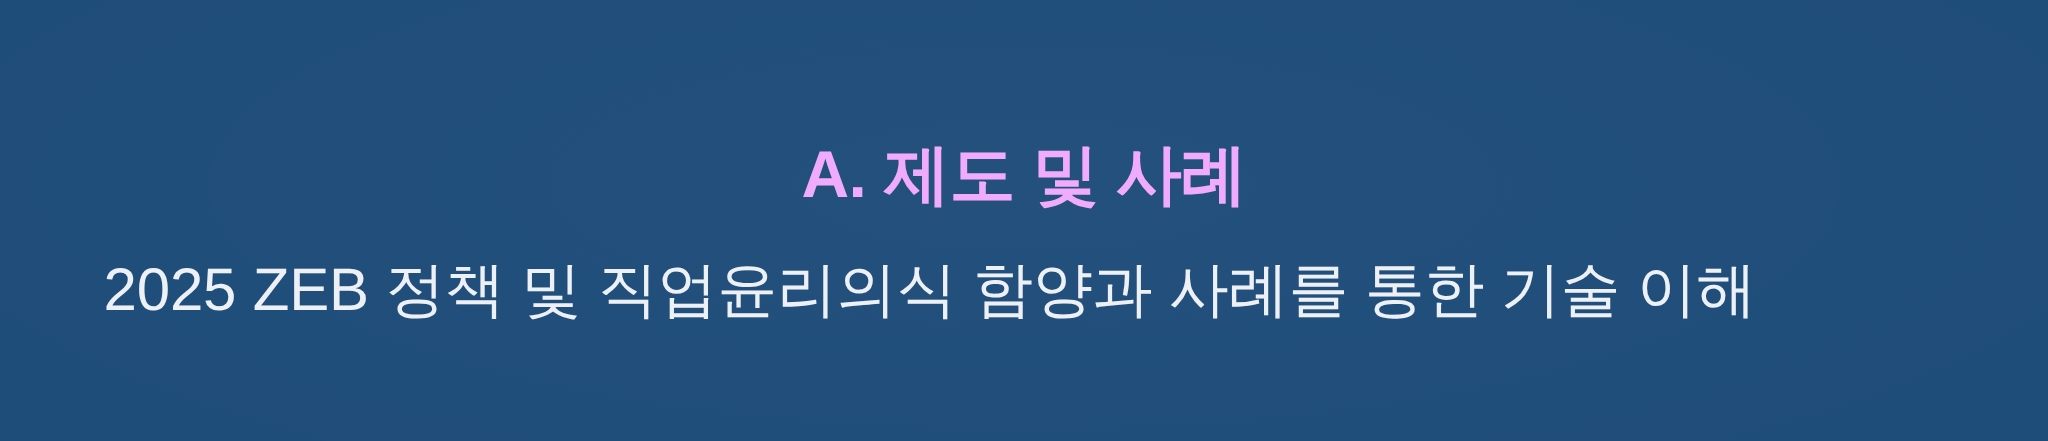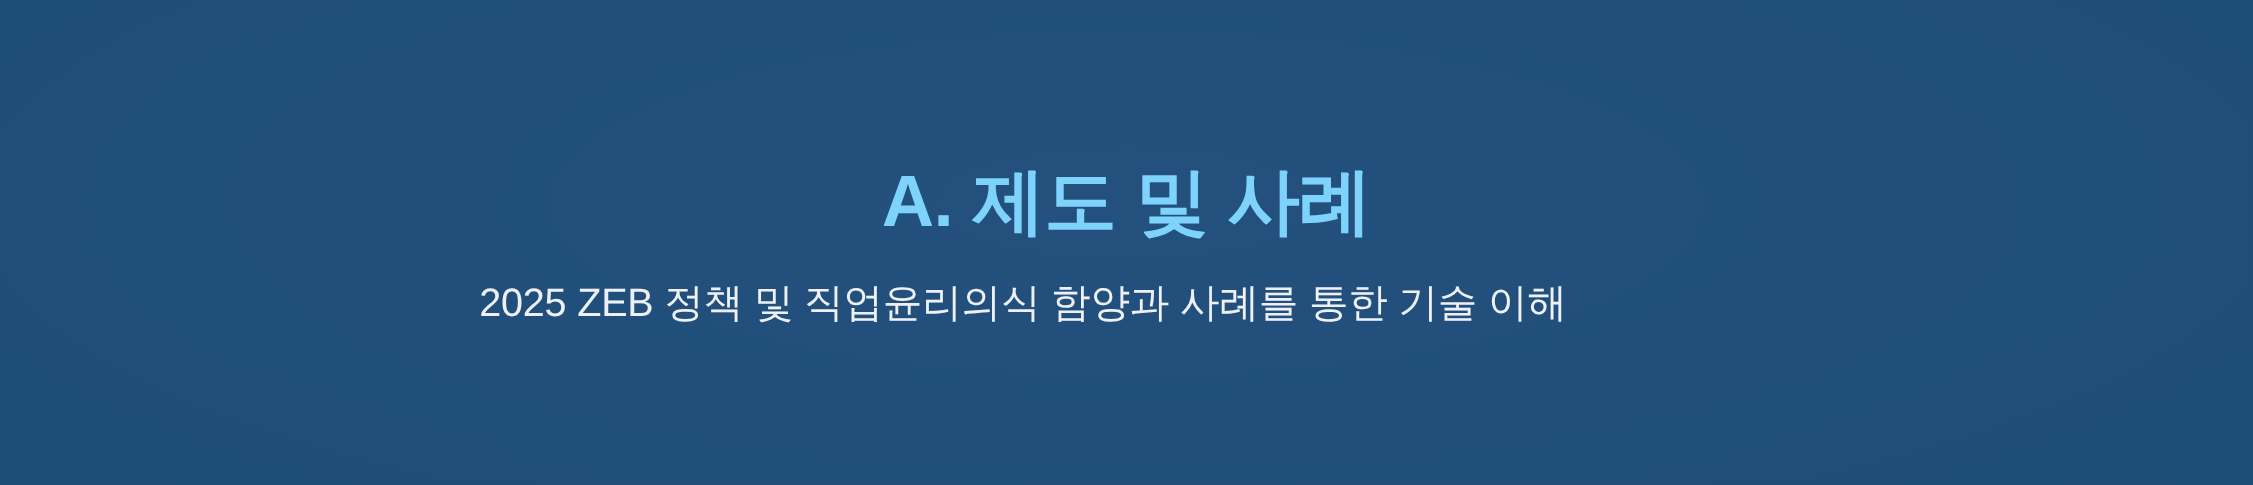--- a/index.html
+++ b/index.html
@@ -48,14 +48,14 @@
     position: absolute;
     left: 0;
     width: 2048px;
-    top: 142px;            
+    top: 134px;            
     margin: 0;
     font-family: "Liberation Sans", "DejaVu Sans", sans-serif;
     font-size: 66px;
     line-height: 80px;
     font-weight: 700;
     letter-spacing: -0.6px;
-    color: #7dd3fc;
+    color: #f0abfc;
     white-space: nowrap;
     text-rendering: geometricPrecision;
   }

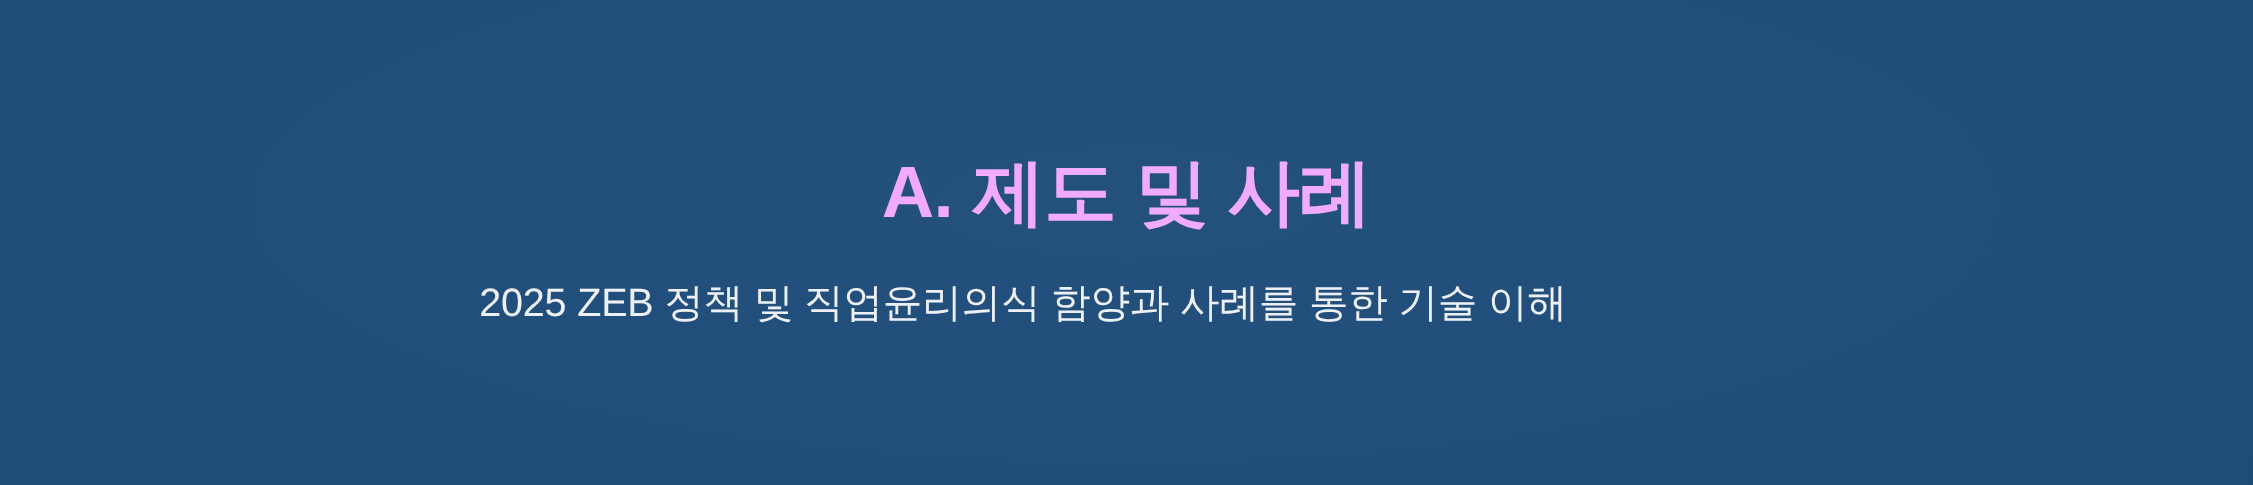--- a/index.html
+++ b/index.html
@@ -64,10 +64,10 @@
     position: absolute;
     left: 0;
     width: 1860px;
-    top: 248px;            
+    top: 263px;            
     margin: 0;
     font-family: "Liberation Sans", "DejaVu Sans", sans-serif;
-    font-size: 36px;
+    font-size: 60px;
     line-height: 54px;
     font-weight: 400;
     letter-spacing: -0.2px;

